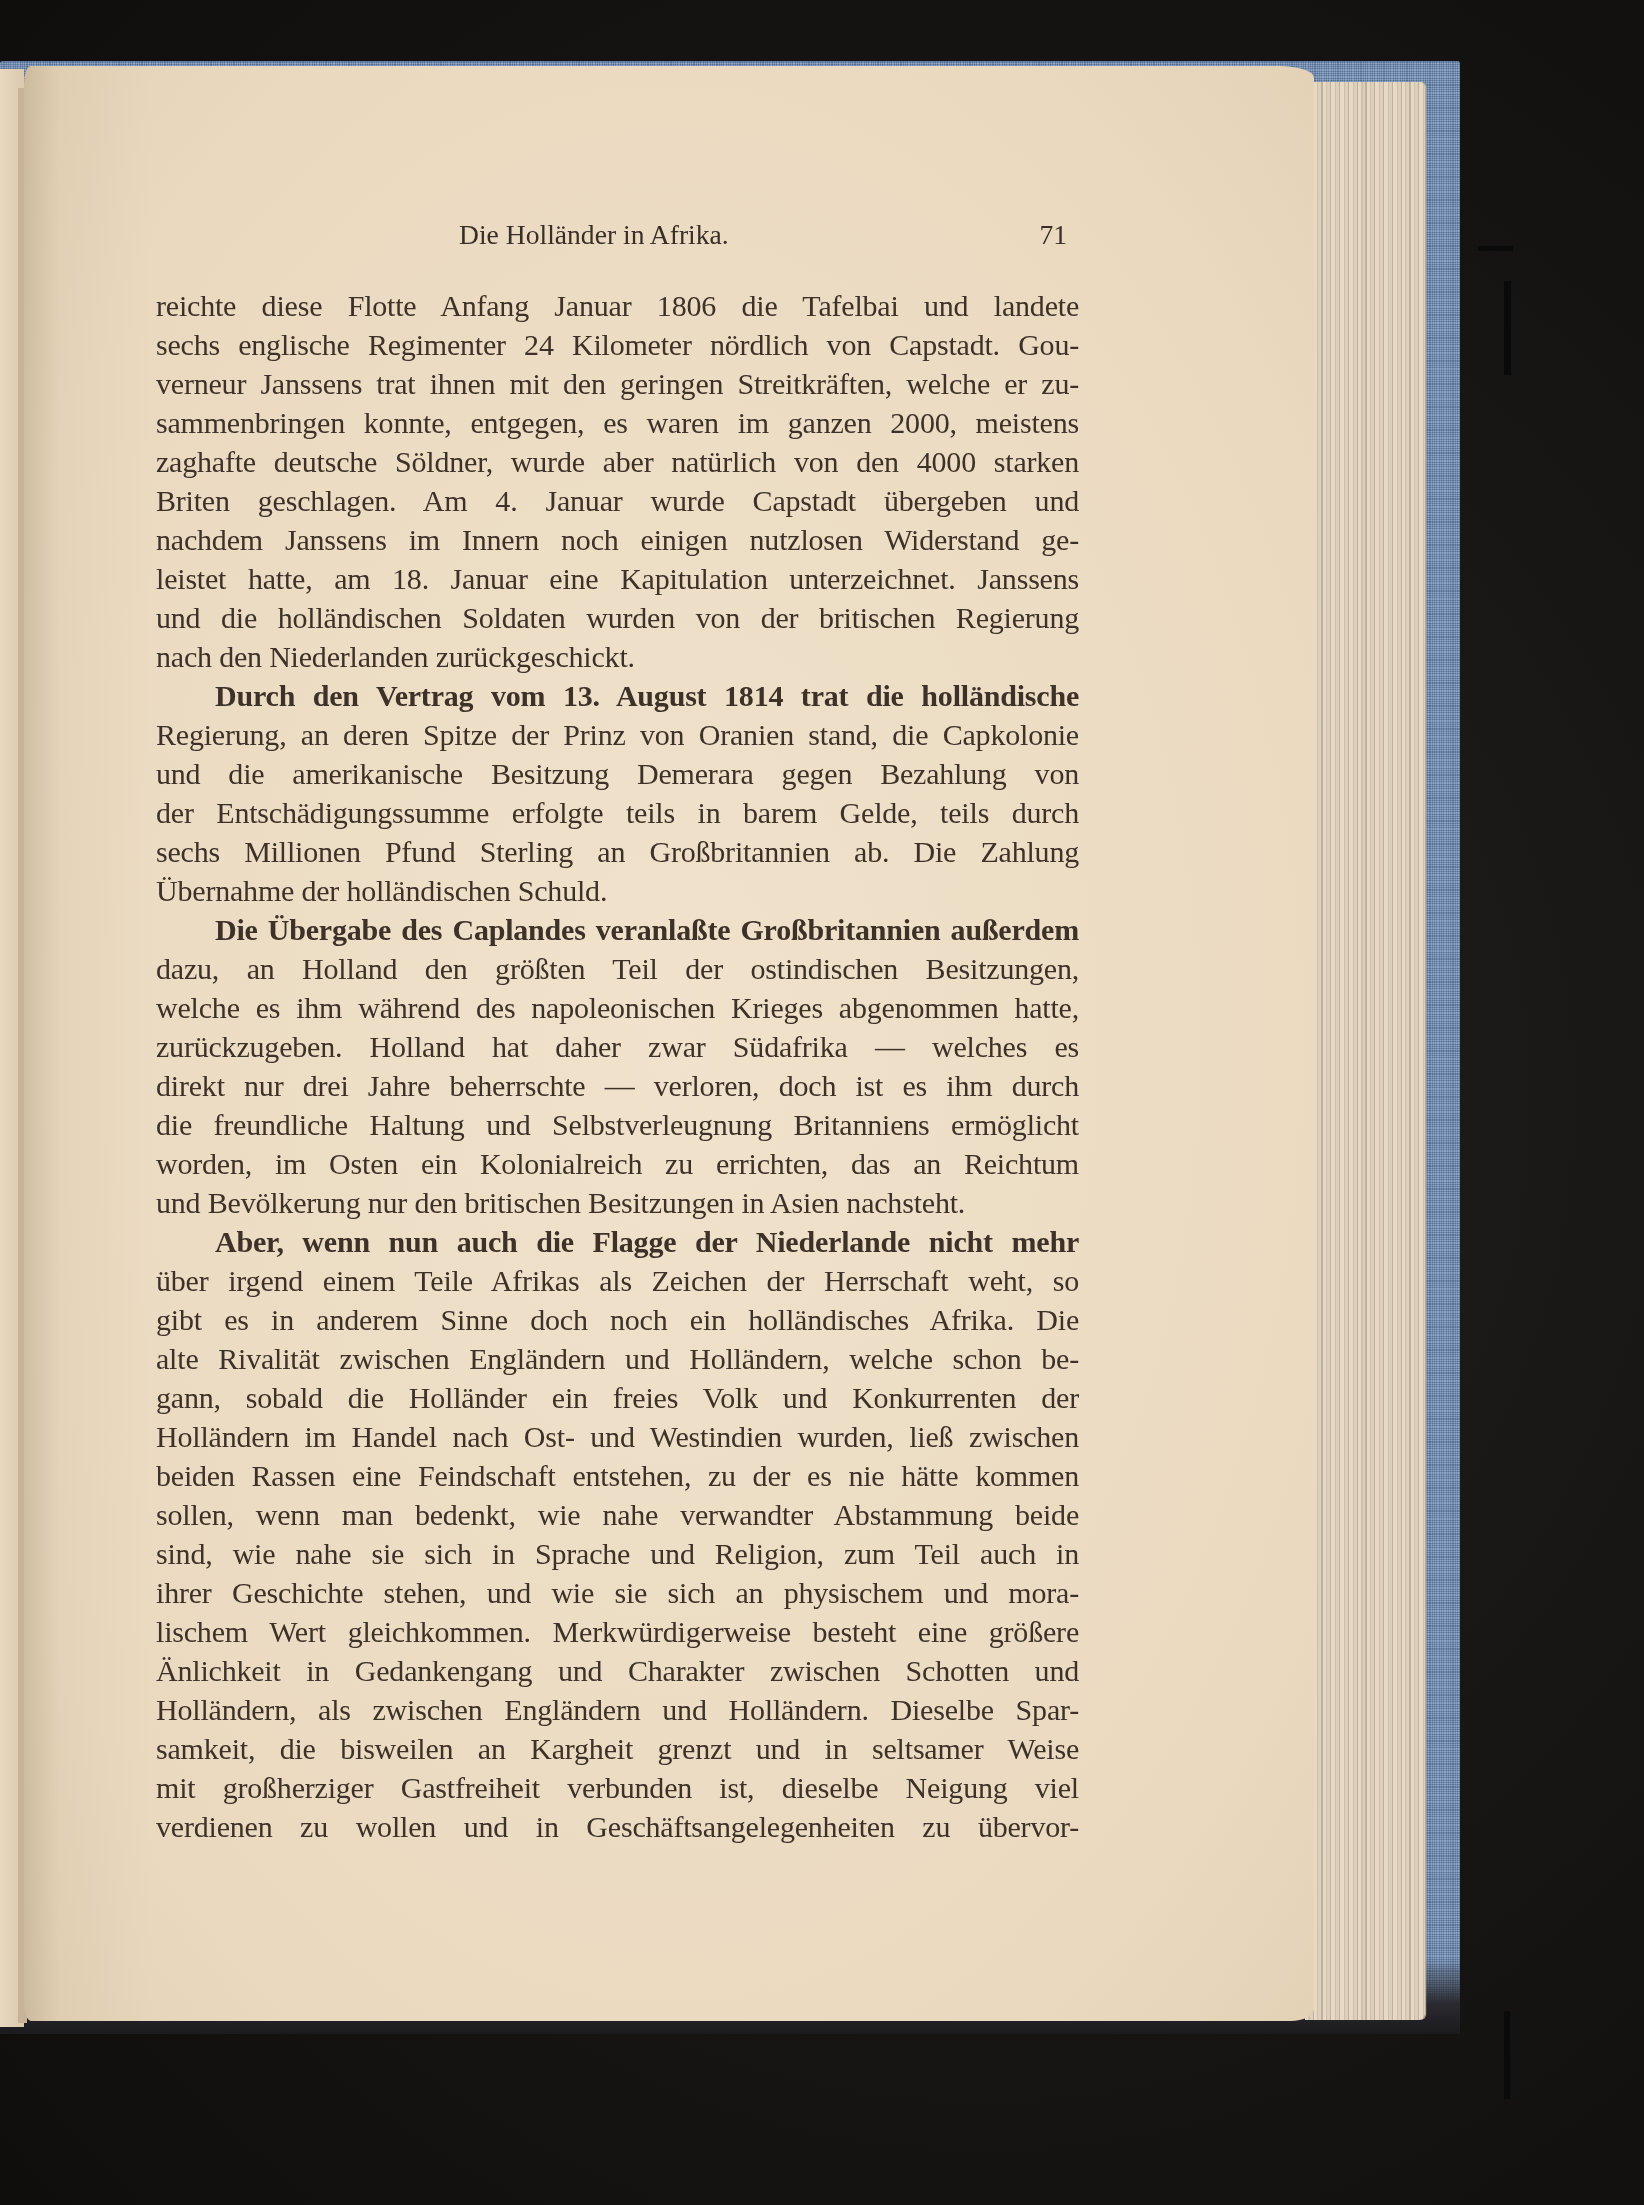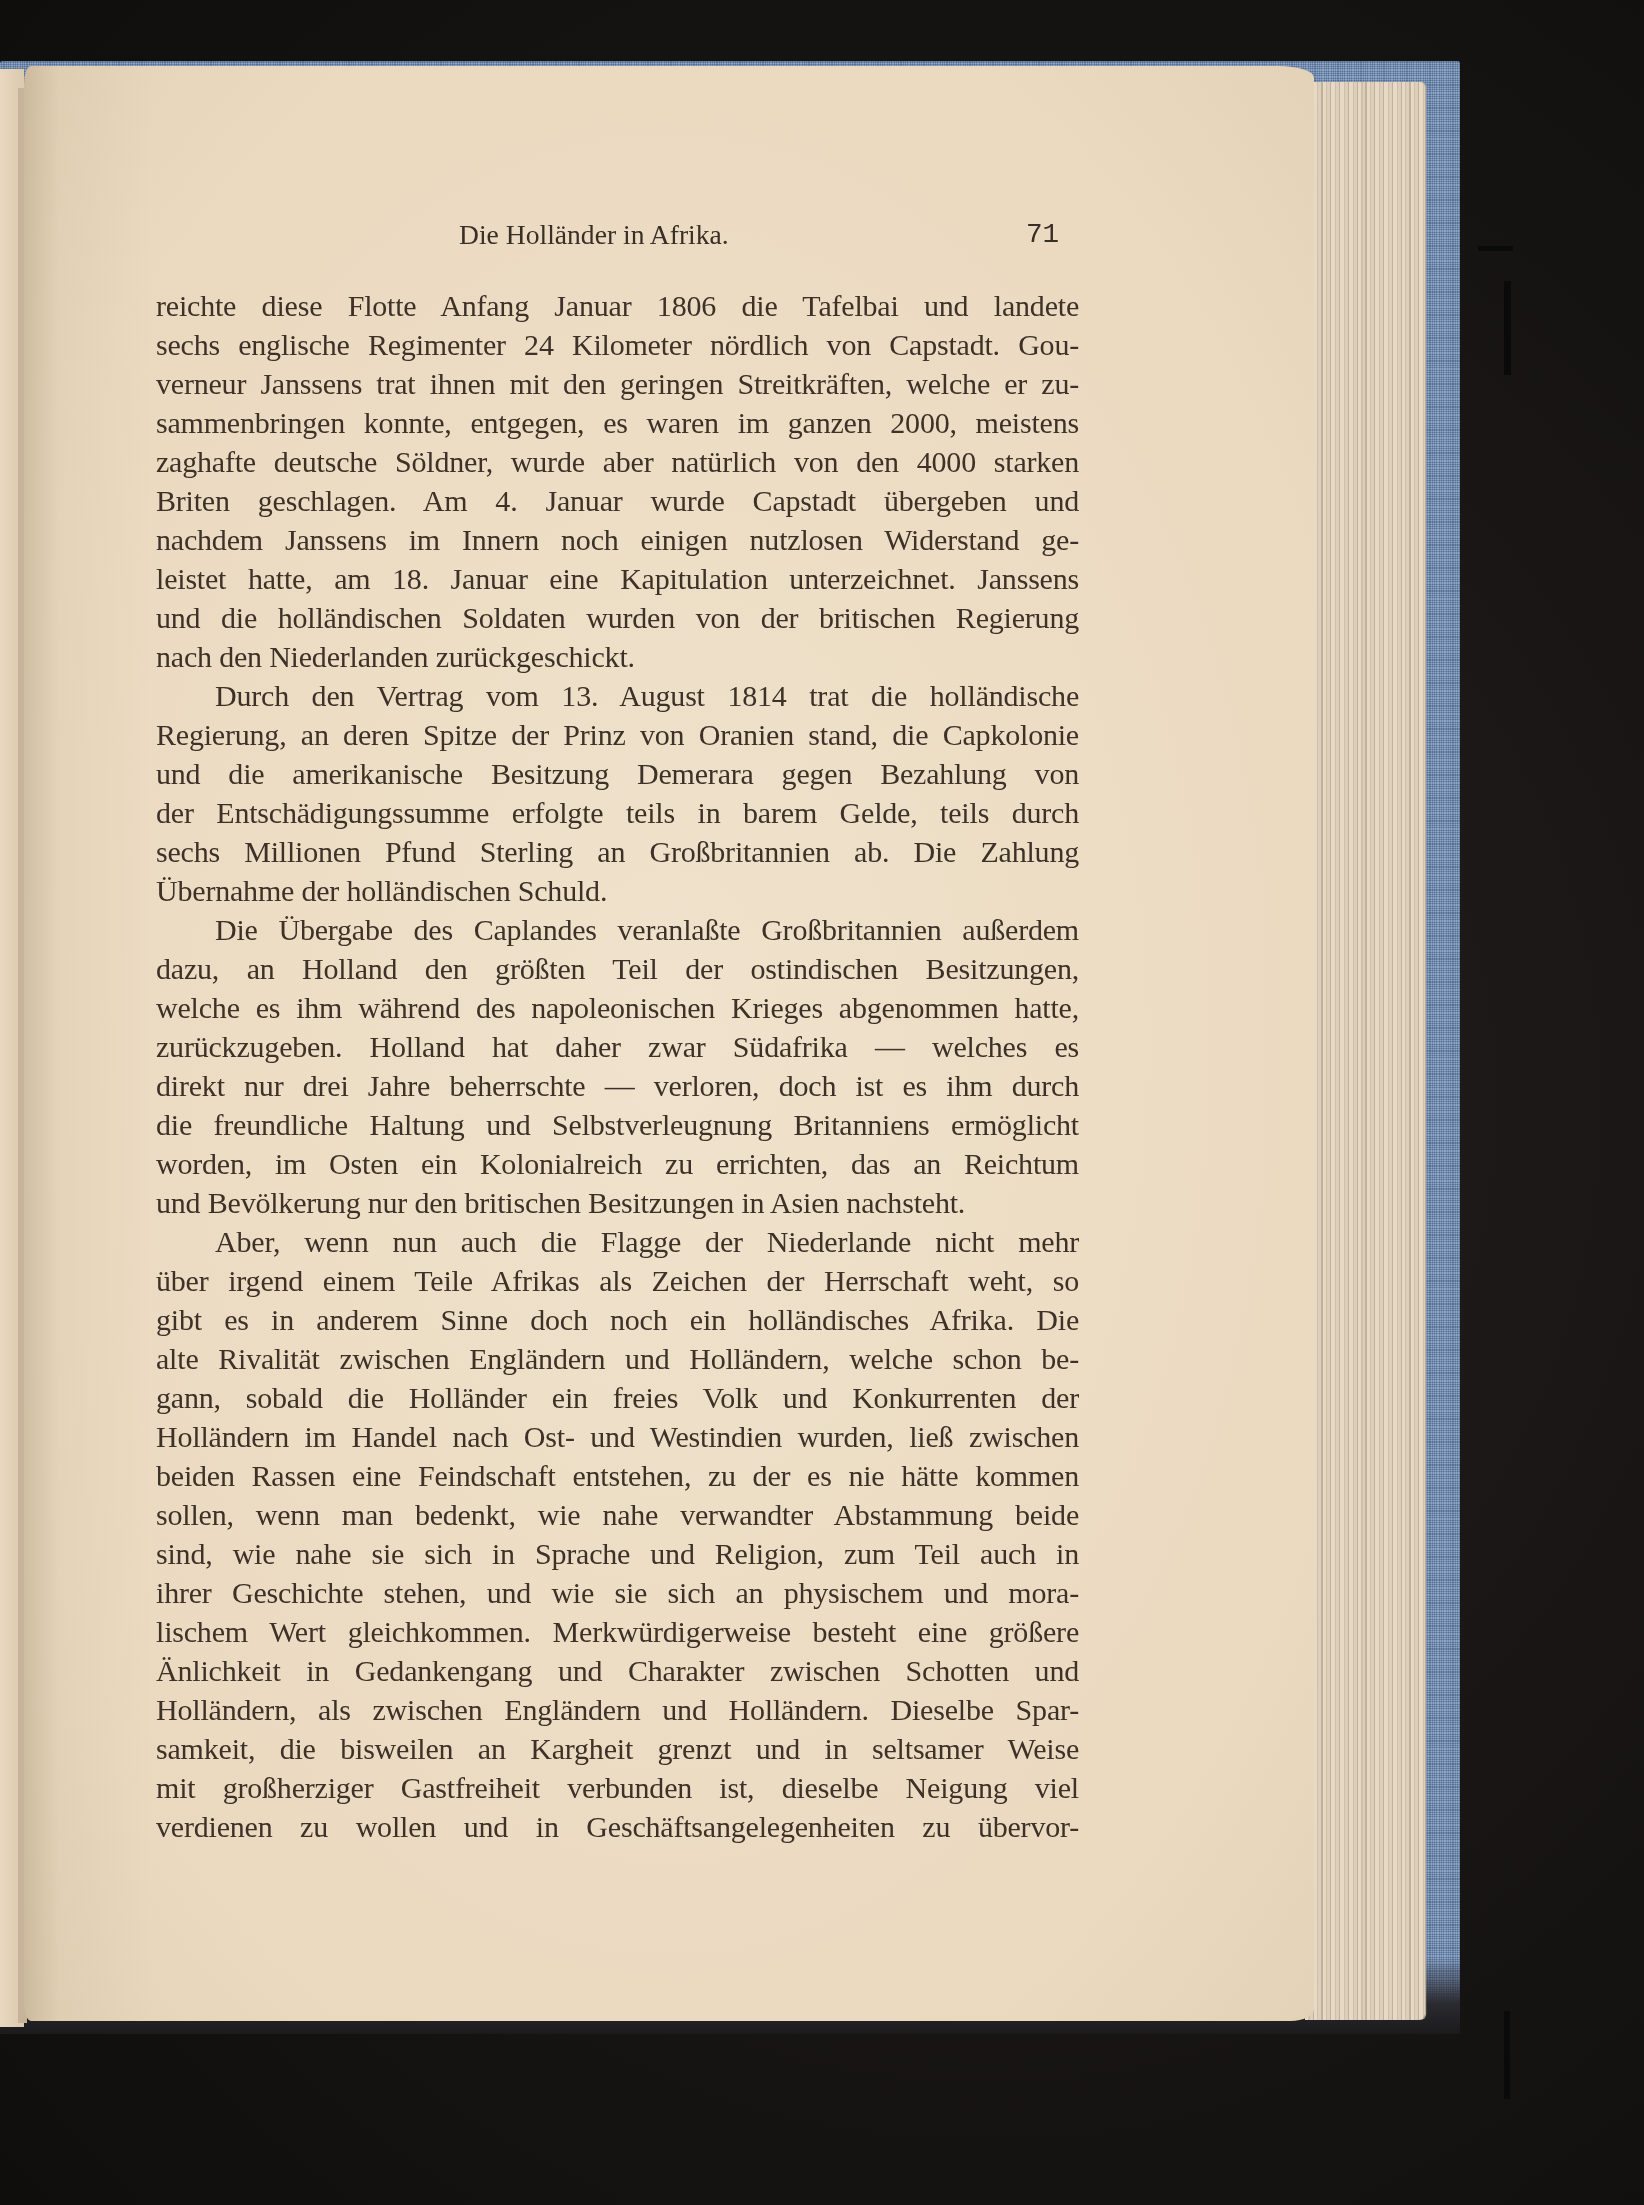--- a/index.html
+++ b/index.html
@@ -101,9 +101,8 @@
     }
     .running-head .pagenum {
       position: absolute;
-      right: 8px;
+      right: 0;
       top: 0;
-      font-family: Liberation Mono, monospace;
     }
     .body-text {
       position: absolute;

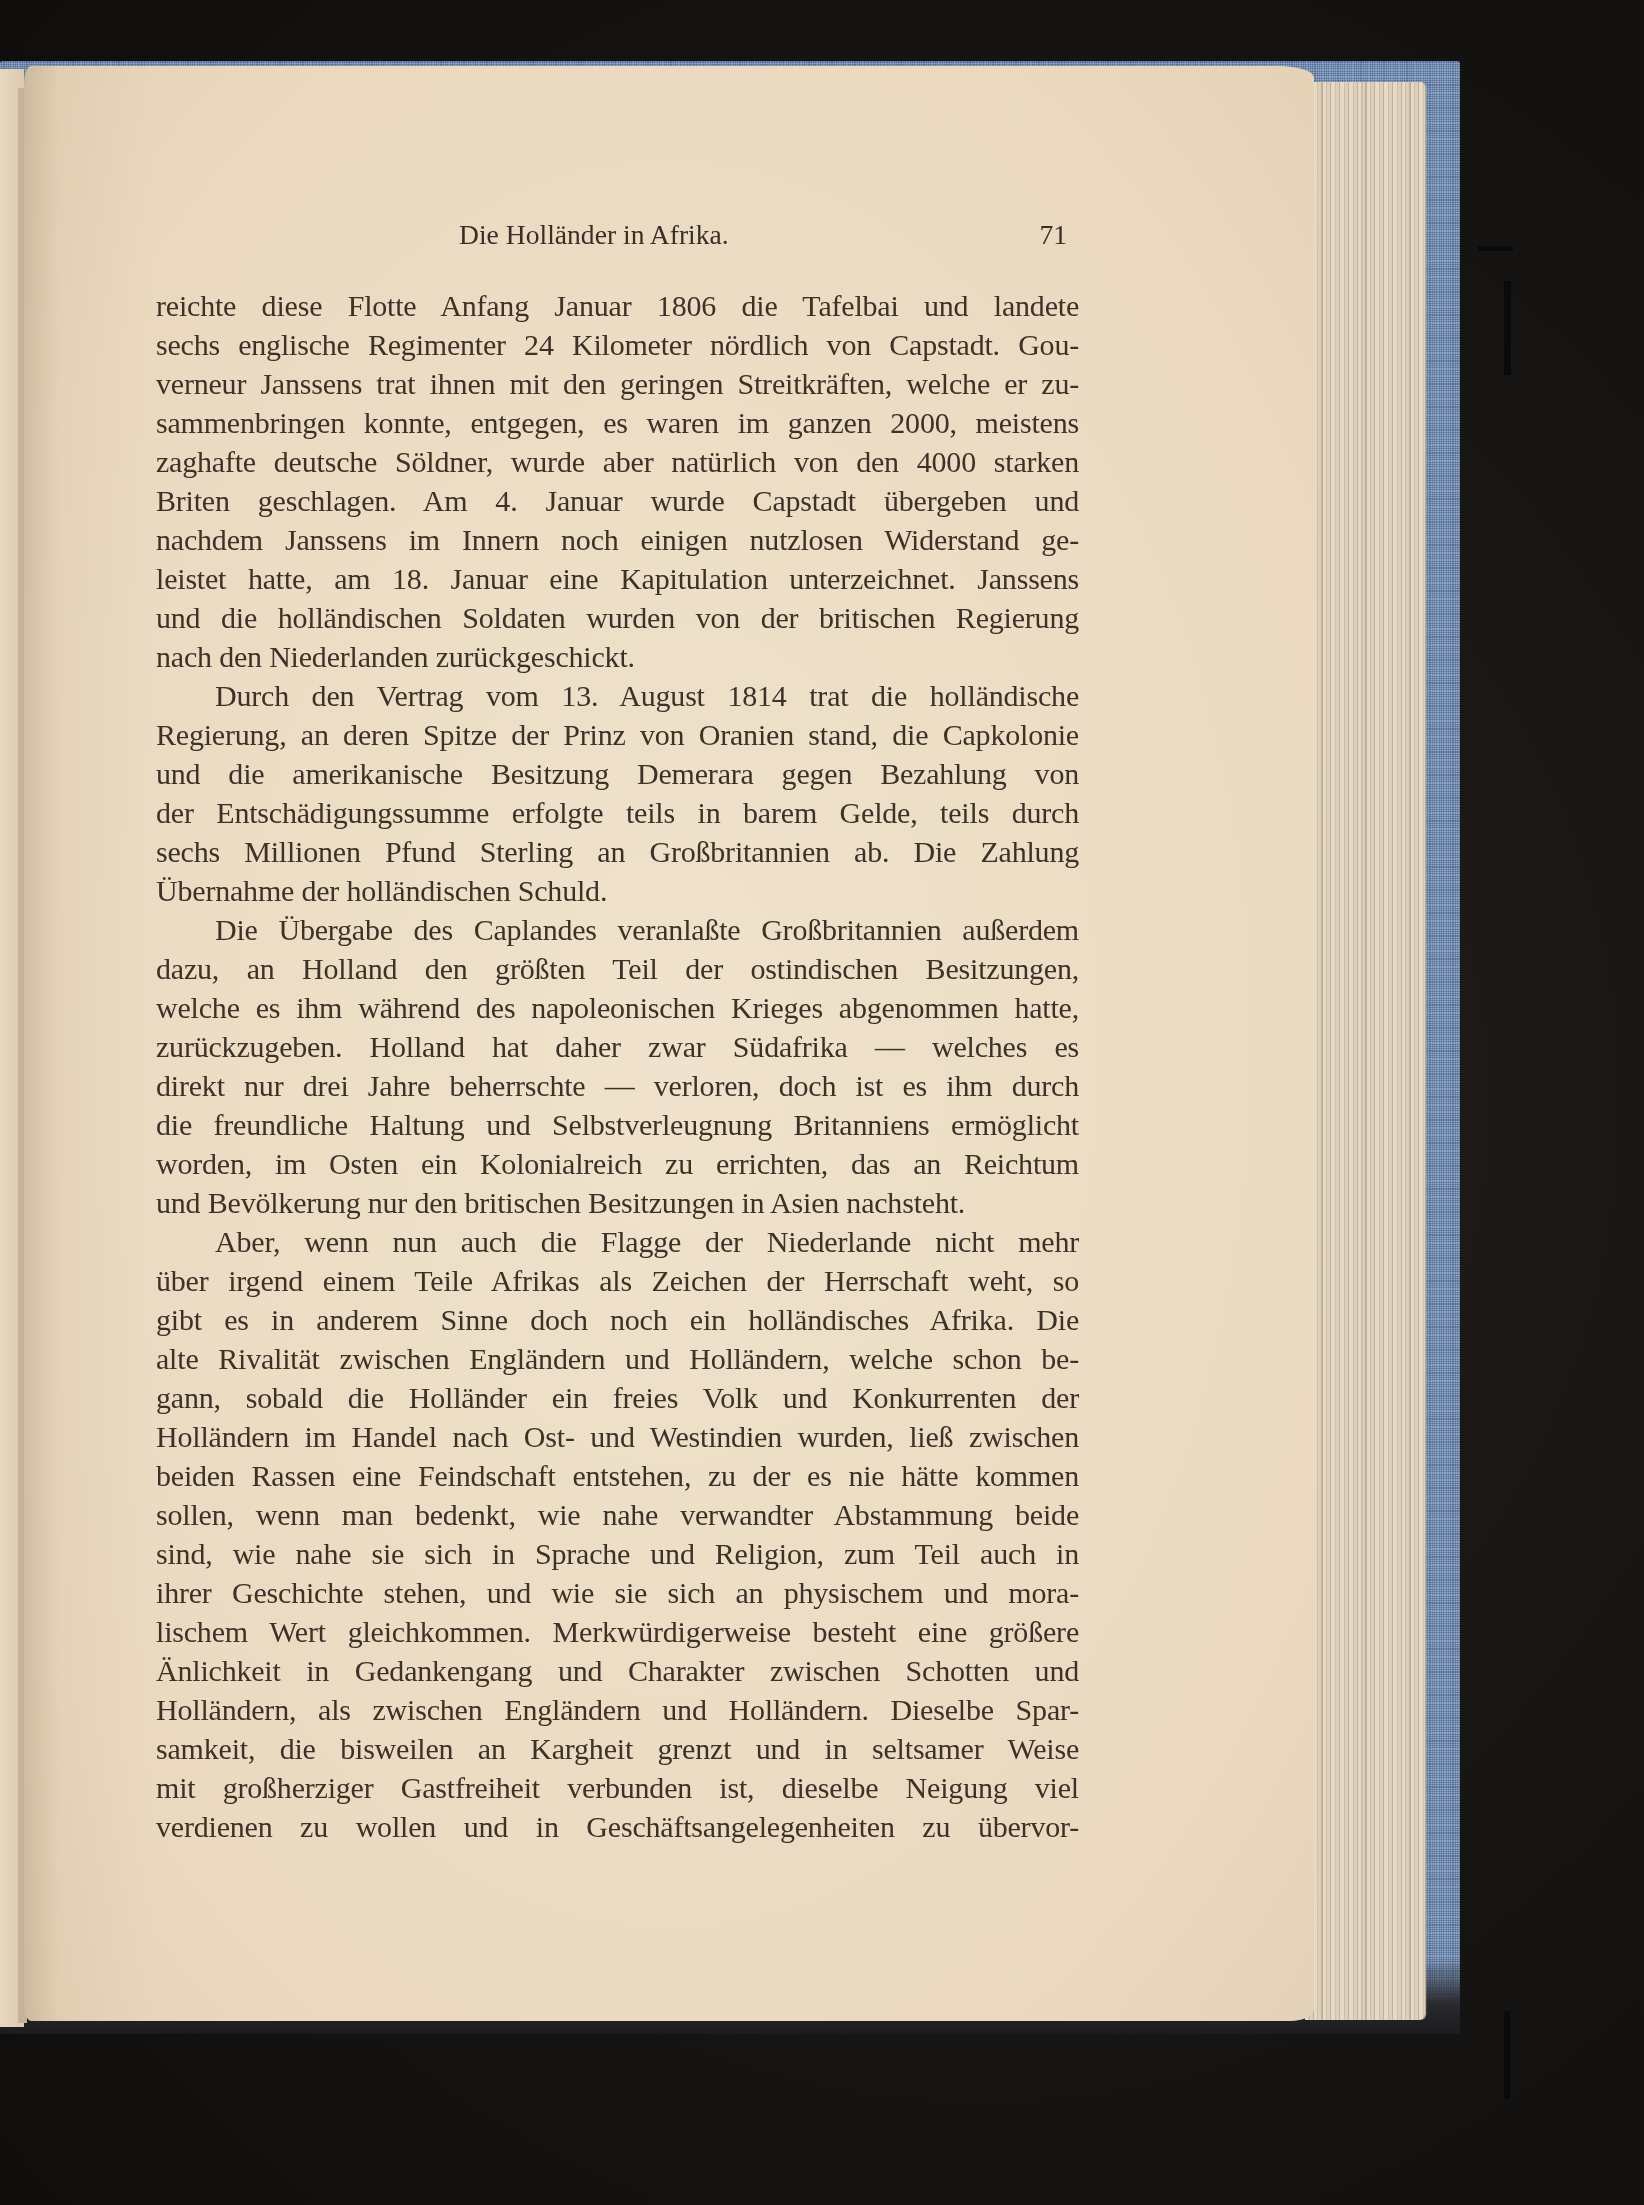--- a/index.html
+++ b/index.html
@@ -128,6 +128,7 @@
     }
     .line.indent {
       padding-left: 59px;
+      font-weight: bold;
     }
     
     .bg-mark {

